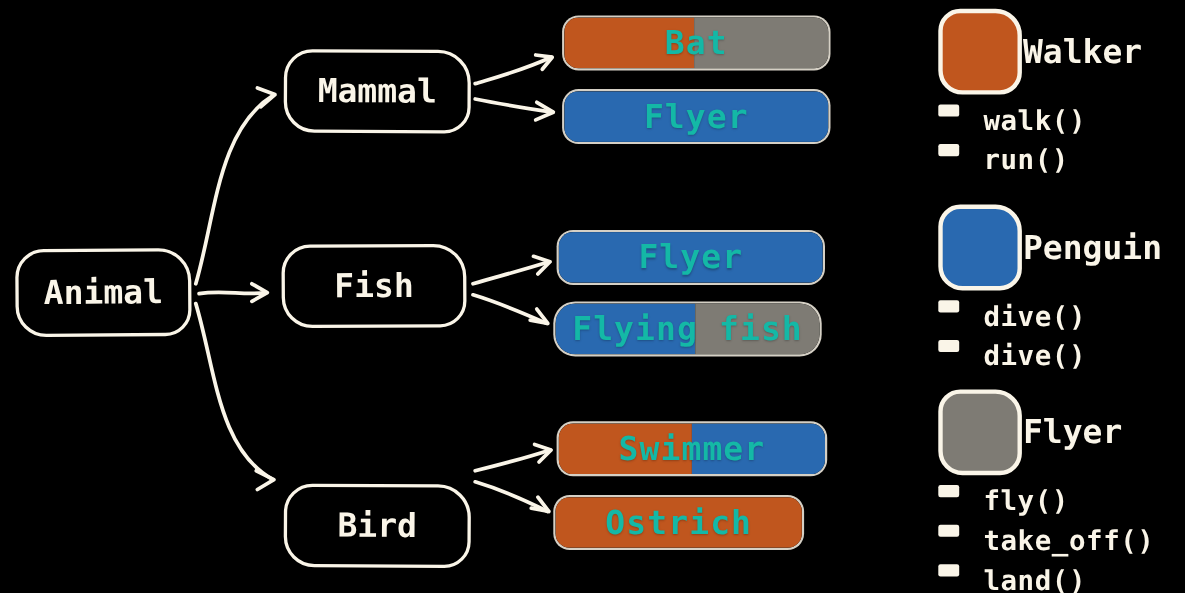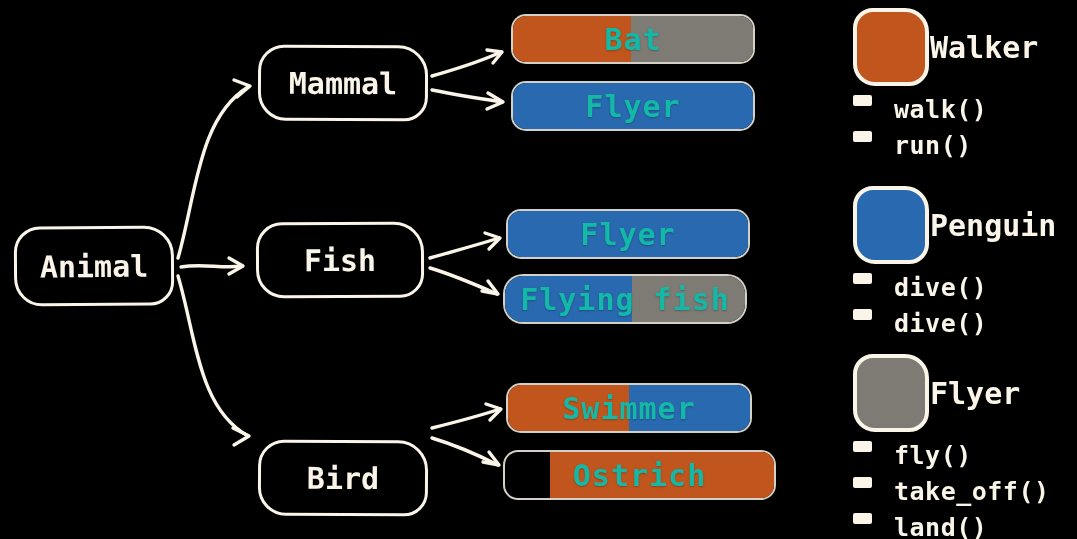--- a/index.html
+++ b/index.html
@@ -163,7 +163,7 @@
     <span class="pill-label">Swimmer</span>
   </div>
 
-  <div class="pill" style="left:505px; top:452px; width:224px;padding-left:45px;">
+  <div class="pill" style="left:505px; top:452px; width:224px;">
     <div class="half" style="flex: 1 1 0%; background-color: rgb(192, 86, 30);"></div>
     <span class="pill-label">Ostrich</span>
   </div>

